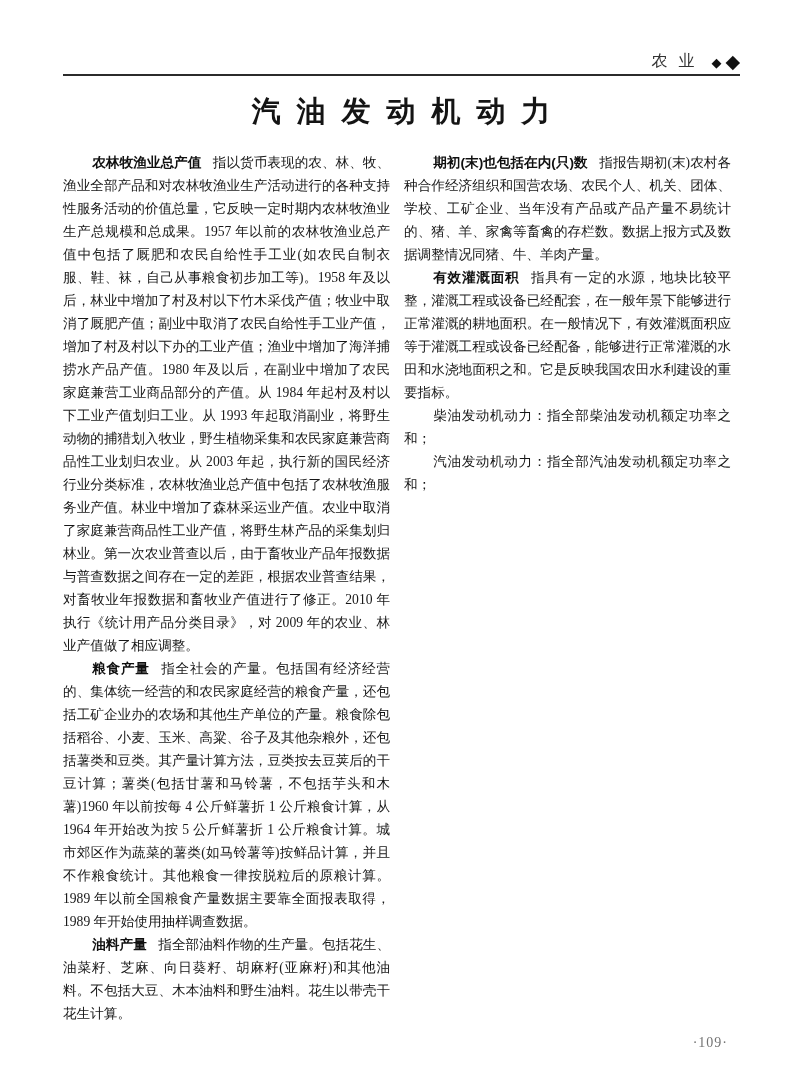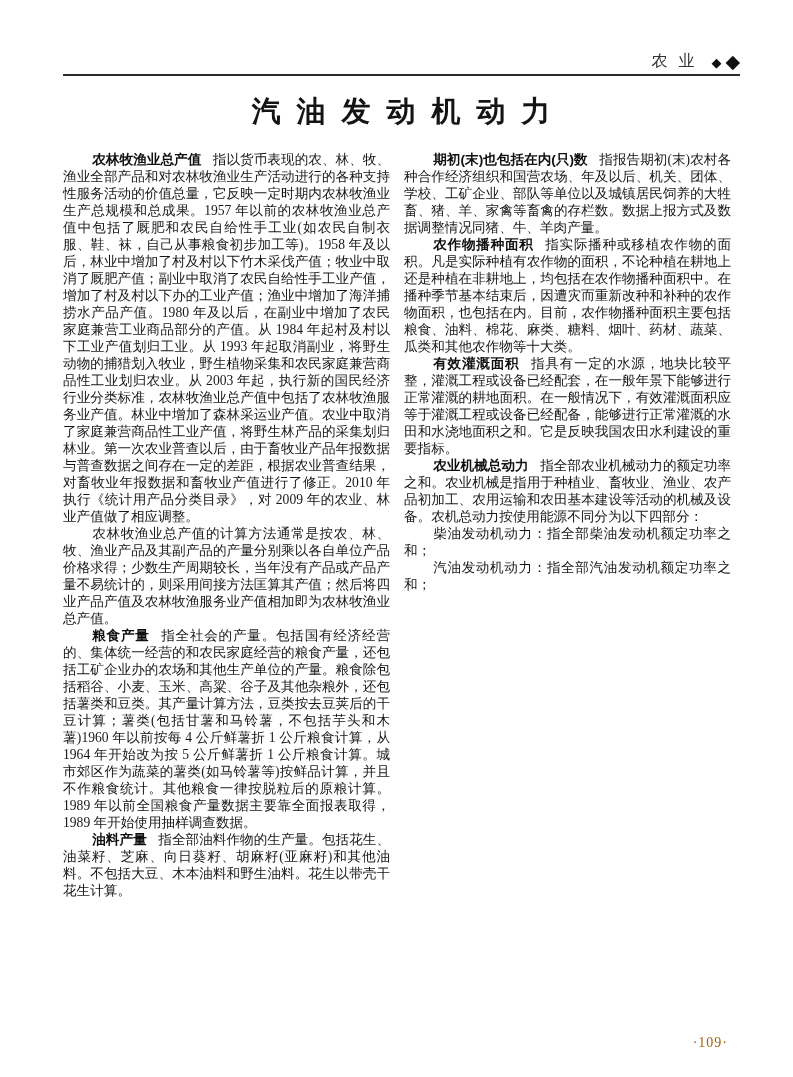--- a/index.html
+++ b/index.html
@@ -65,7 +65,7 @@
   .col p{
     margin:0;
     font-size:13.6px;
-    line-height:17px;
+    line-height:23px;
     text-align:justify;
     text-indent:2.15em;
     color:#161616;

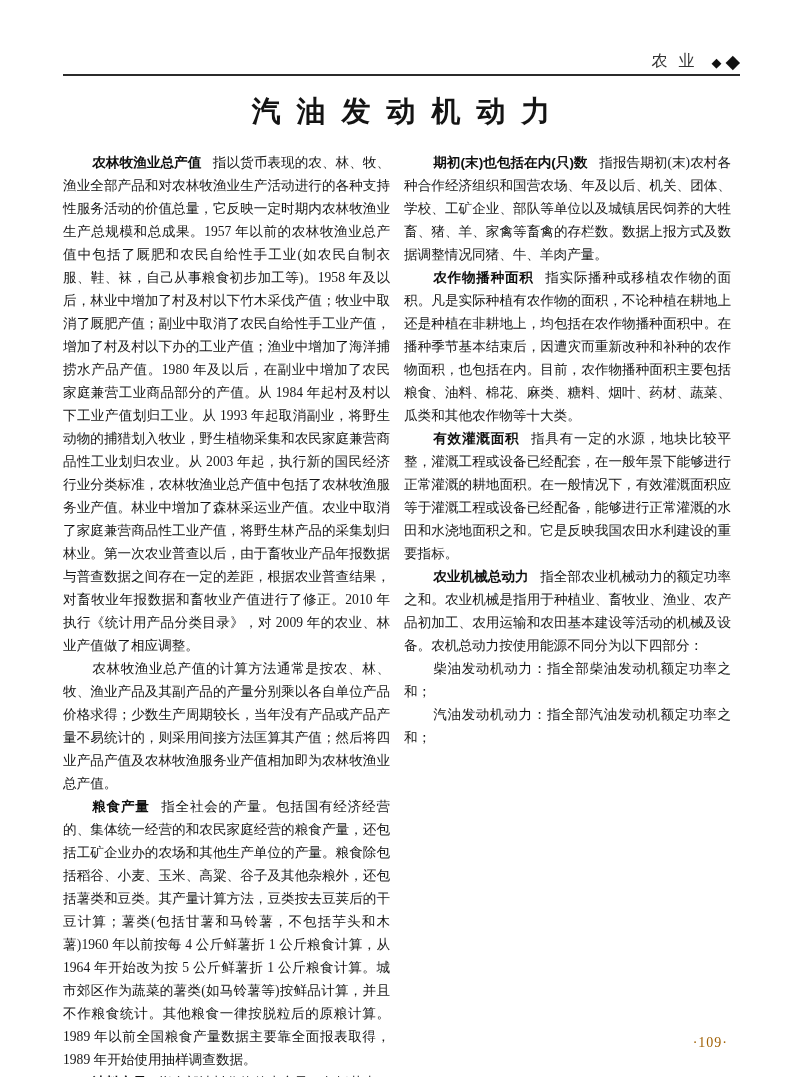--- a/index.html
+++ b/index.html
@@ -112,7 +112,7 @@
     </div>
 
     <div class="col">
-      <p><b class="term">期初(末)也包括在内(只)数</b><span>指报告期初(末)农村各种合作经济组织和国营农场、年及以后、机关、团体、学校、工矿企业、部队等单位以及城镇居民饲养的大牲畜、猪、羊、家禽等畜禽的存栏数。数据上报方式及数据调整情况同猪、牛、羊肉产量。</span></p>
+      <p><b class="term">期初(末)也包括在内(只)数</b><span>指报告期初(末)农村各种合作经济组织和国营农场、农民个人、机关、团体、学校、工矿企业、当年没有产品或产品产量不易统计的、猪、羊、家禽等畜禽的存栏数。数据上报方式及数据调整情况同猪、牛、羊肉产量。</span></p>
       <p><b class="term">农作物播种面积</b><span>指实际播种或移植农作物的面积。凡是实际种植有农作物的面积，不论种植在耕地上还是种植在非耕地上，均包括在农作物播种面积中。在播种季节基本结束后，因遭灾而重新改种和补种的农作物面积，也包括在内。目前，农作物播种面积主要包括粮食、油料、棉花、麻类、糖料、烟叶、药材、蔬菜、瓜类和其他农作物等十大类。</span></p>
       <p><b class="term">有效灌溉面积</b><span>指具有一定的水源，地块比较平整，灌溉工程或设备已经配套，在一般年景下能够进行正常灌溉的耕地面积。在一般情况下，有效灌溉面积应等于灌溉工程或设备已经配备，能够进行正常灌溉的水田和水浇地面积之和。它是反映我国农田水利建设的重要指标。</span></p>
       <p><b class="term">农业机械总动力</b><span>指全部农业机械动力的额定功率之和。农业机械是指用于种植业、畜牧业、渔业、农产品初加工、农用运输和农田基本建设等活动的机械及设备。农机总动力按使用能源不同分为以下四部分：</span></p>

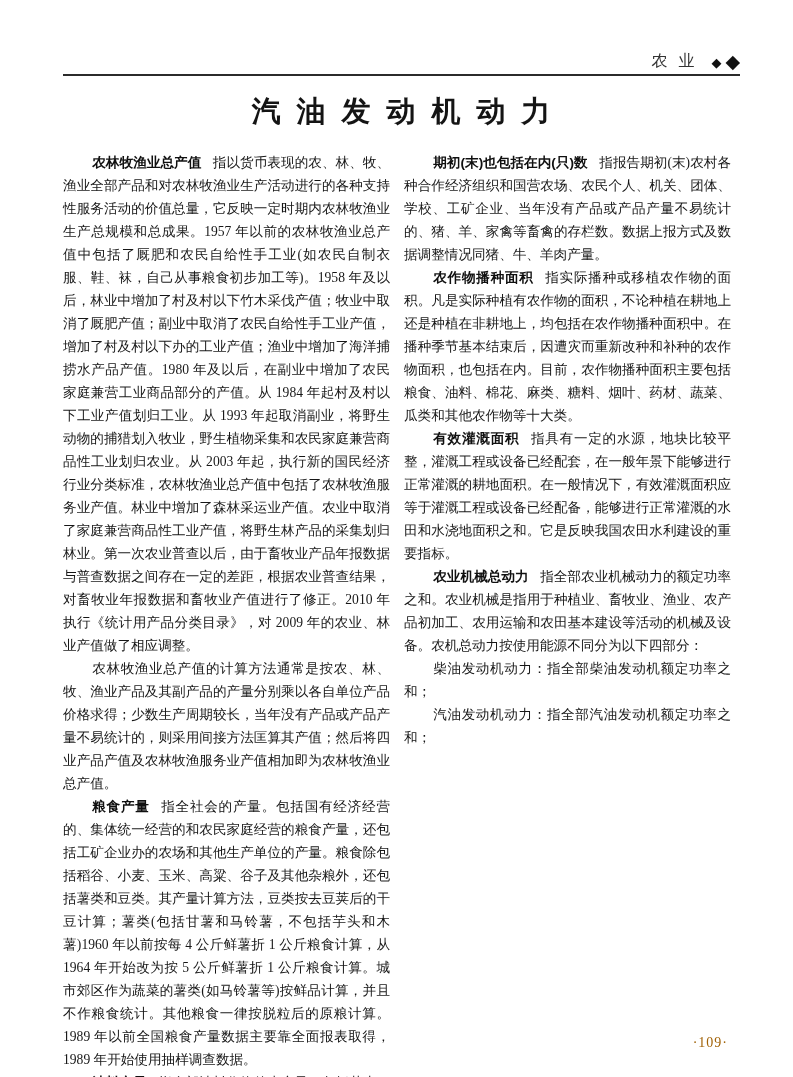--- a/index.html
+++ b/index.html
@@ -113,7 +113,6 @@
 
     <div class="col">
       <p><b class="term">期初(末)也包括在内(只)数</b><span>指报告期初(末)农村各种合作经济组织和国营农场、农民个人、机关、团体、学校、工矿企业、当年没有产品或产品产量不易统计的、猪、羊、家禽等畜禽的存栏数。数据上报方式及数据调整情况同猪、牛、羊肉产量。</span></p>
-      <p><b class="term">农作物播种面积</b><span>指实际播种或移植农作物的面积。凡是实际种植有农作物的面积，不论种植在耕地上还是种植在非耕地上，均包括在农作物播种面积中。在播种季节基本结束后，因遭灾而重新改种和补种的农作物面积，也包括在内。目前，农作物播种面积主要包括粮食、油料、棉花、麻类、糖料、烟叶、药材、蔬菜、瓜类和其他农作物等十大类。</span></p>
       <p><b class="term">有效灌溉面积</b><span>指具有一定的水源，地块比较平整，灌溉工程或设备已经配套，在一般年景下能够进行正常灌溉的耕地面积。在一般情况下，有效灌溉面积应等于灌溉工程或设备已经配备，能够进行正常灌溉的水田和水浇地面积之和。它是反映我国农田水利建设的重要指标。</span></p>
       <p><b class="term">农业机械总动力</b><span>指全部农业机械动力的额定功率之和。农业机械是指用于种植业、畜牧业、渔业、农产品初加工、农用运输和农田基本建设等活动的机械及设备。农机总动力按使用能源不同分为以下四部分：</span></p>
       <p><span>柴油发动机动力：指全部柴油发动机额定功率之和；</span></p>

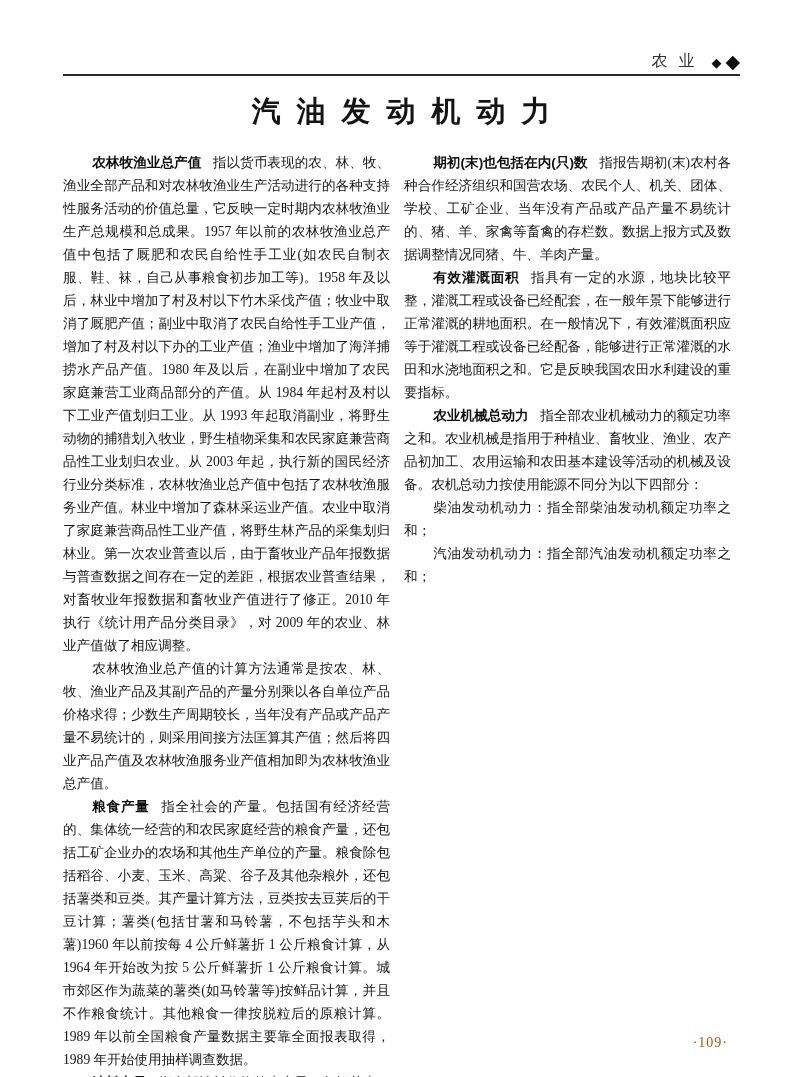--- a/index.html
+++ b/index.html
@@ -114,7 +114,6 @@
     <div class="col">
       <p><b class="term">期初(末)也包括在内(只)数</b><span>指报告期初(末)农村各种合作经济组织和国营农场、农民个人、机关、团体、学校、工矿企业、当年没有产品或产品产量不易统计的、猪、羊、家禽等畜禽的存栏数。数据上报方式及数据调整情况同猪、牛、羊肉产量。</span></p>
       <p><b class="term">有效灌溉面积</b><span>指具有一定的水源，地块比较平整，灌溉工程或设备已经配套，在一般年景下能够进行正常灌溉的耕地面积。在一般情况下，有效灌溉面积应等于灌溉工程或设备已经配备，能够进行正常灌溉的水田和水浇地面积之和。它是反映我国农田水利建设的重要指标。</span></p>
-      <p><b class="term">农业机械总动力</b><span>指全部农业机械动力的额定功率之和。农业机械是指用于种植业、畜牧业、渔业、农产品初加工、农用运输和农田基本建设等活动的机械及设备。农机总动力按使用能源不同分为以下四部分：</span></p>
       <p><span>柴油发动机动力：指全部柴油发动机额定功率之和；</span></p>
       <p><span>汽油发动机动力：指全部汽油发动机额定功率之和；</span></p>
 

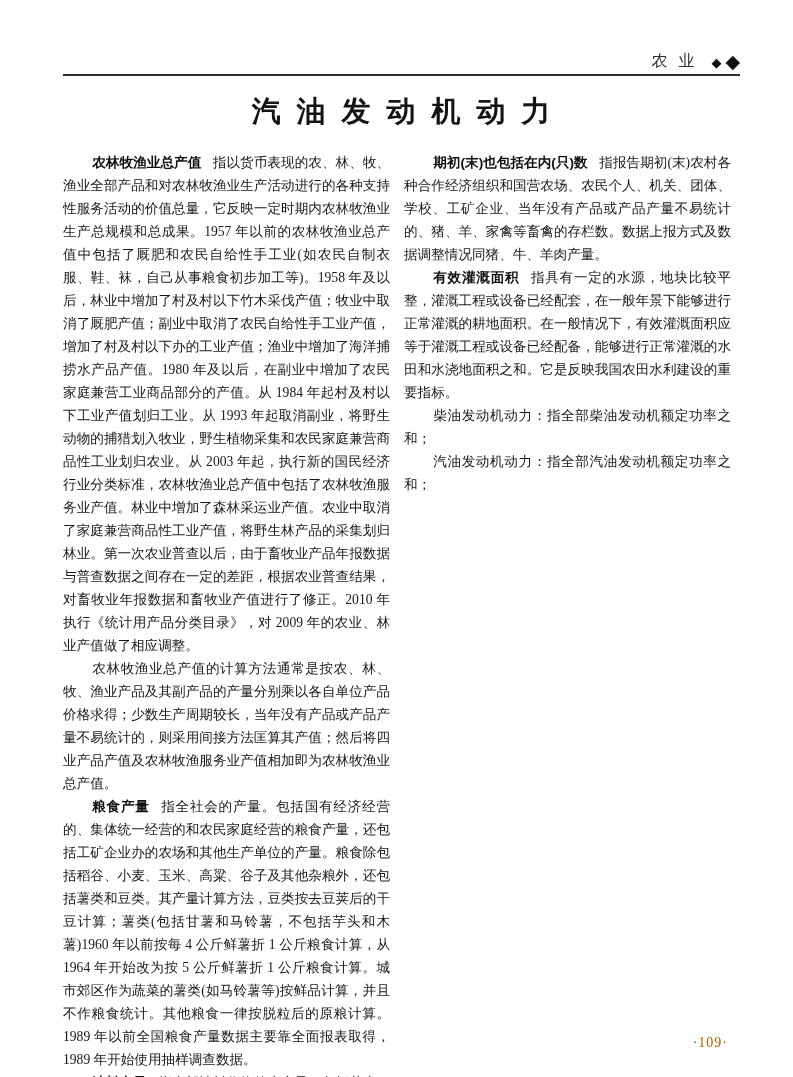--- a/index.html
+++ b/index.html
@@ -105,7 +105,6 @@
 
     <div class="col">
       <p><b class="term">农林牧渔业总产值</b><span>指以货币表现的农、林、牧、渔业全部产品和对农林牧渔业生产活动进行的各种支持性服务活动的价值总量，它反映一定时期内农林牧渔业生产总规模和总成果。1957 年以前的农林牧渔业总产值中包括了厩肥和农民自给性手工业(如农民自制衣服、鞋、袜，自己从事粮食初步加工等)。1958 年及以后，林业中增加了村及村以下竹木采伐产值；牧业中取消了厩肥产值；副业中取消了农民自给性手工业产值，增加了村及村以下办的工业产值；渔业中增加了海洋捕捞水产品产值。1980 年及以后，在副业中增加了农民家庭兼营工业商品部分的产值。从 1984 年起村及村以下工业产值划归工业。从 1993 年起取消副业，将野生动物的捕猎划入牧业，野生植物采集和农民家庭兼营商品性工业划归农业。从 2003 年起，执行新的国民经济行业分类标准，农林牧渔业总产值中包括了农林牧渔服务业产值。林业中增加了森林采运业产值。农业中取消了家庭兼营商品性工业产值，将野生林产品的采集划归林业。第一次农业普查以后，由于畜牧业产品年报数据与普查数据之间存在一定的差距，根据农业普查结果，对畜牧业年报数据和畜牧业产值进行了修正。2010 年执行《统计用产品分类目录》，对 2009 年的农业、林业产值做了相应调整。</span></p>
-      <p><span>农林牧渔业总产值的计算方法通常是按农、林、牧、渔业产品及其副产品的产量分别乘以各自单位产品价格求得；少数生产周期较长，当年没有产品或产品产量不易统计的，则采用间接方法匡算其产值；然后将四业产品产值及农林牧渔服务业产值相加即为农林牧渔业总产值。</span></p>
       <p><b class="term">粮食产量</b><span>指全社会的产量。包括国有经济经营的、集体统一经营的和农民家庭经营的粮食产量，还包括工矿企业办的农场和其他生产单位的产量。粮食除包括稻谷、小麦、玉米、高粱、谷子及其他杂粮外，还包括薯类和豆类。其产量计算方法，豆类按去豆荚后的干豆计算；薯类(包括甘薯和马铃薯，不包括芋头和木薯)1960 年以前按每 4 公斤鲜薯折 1 公斤粮食计算，从 1964 年开始改为按 5 公斤鲜薯折 1 公斤粮食计算。城市郊区作为蔬菜的薯类(如马铃薯等)按鲜品计算，并且不作粮食统计。其他粮食一律按脱粒后的原粮计算。1989 年以前全国粮食产量数据主要靠全面报表取得，1989 年开始使用抽样调查数据。</span></p>
       <p><b class="term">油料产量</b><span>指全部油料作物的生产量。包括花生、油菜籽、芝麻、向日葵籽、胡麻籽(亚麻籽)和其他油料。不包括大豆、木本油料和野生油料。花生以带壳干花生计算。</span></p>
 

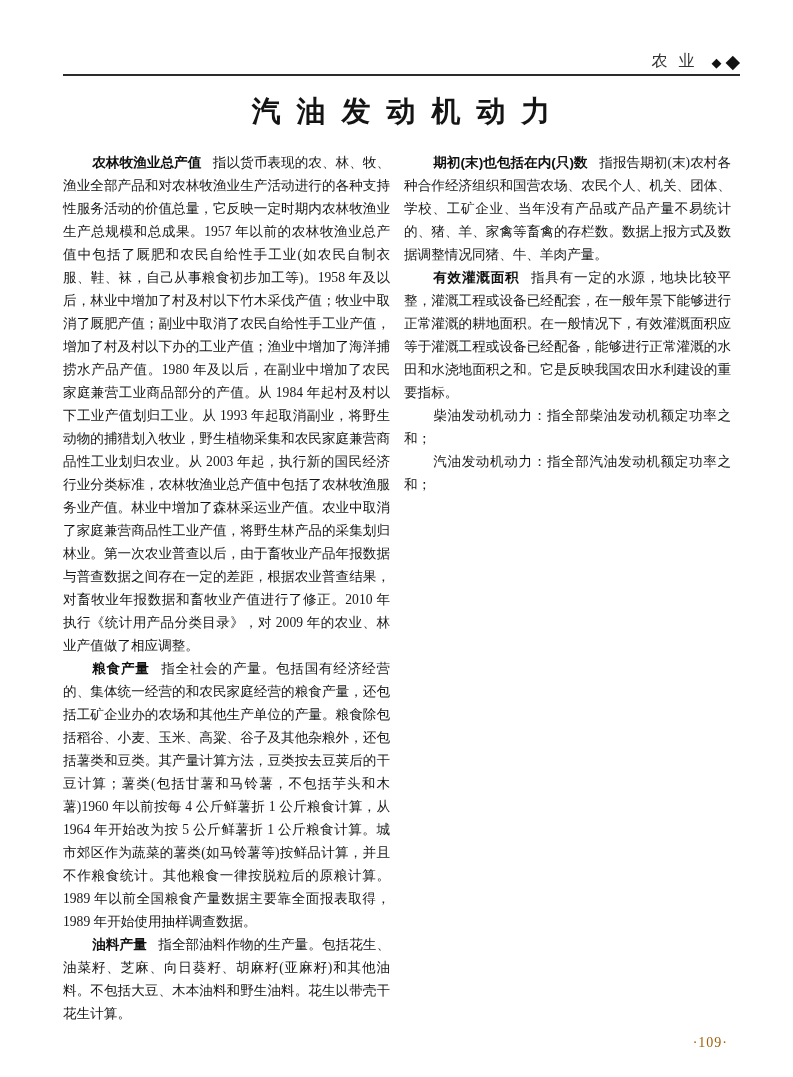--- a/index.html
+++ b/index.html
@@ -85,7 +85,7 @@
     bottom:26px;
     font-size:14px;
     letter-spacing:1px;
-    color:#a16207;
+    color:#737373;
   }
 </style>
 </head>

